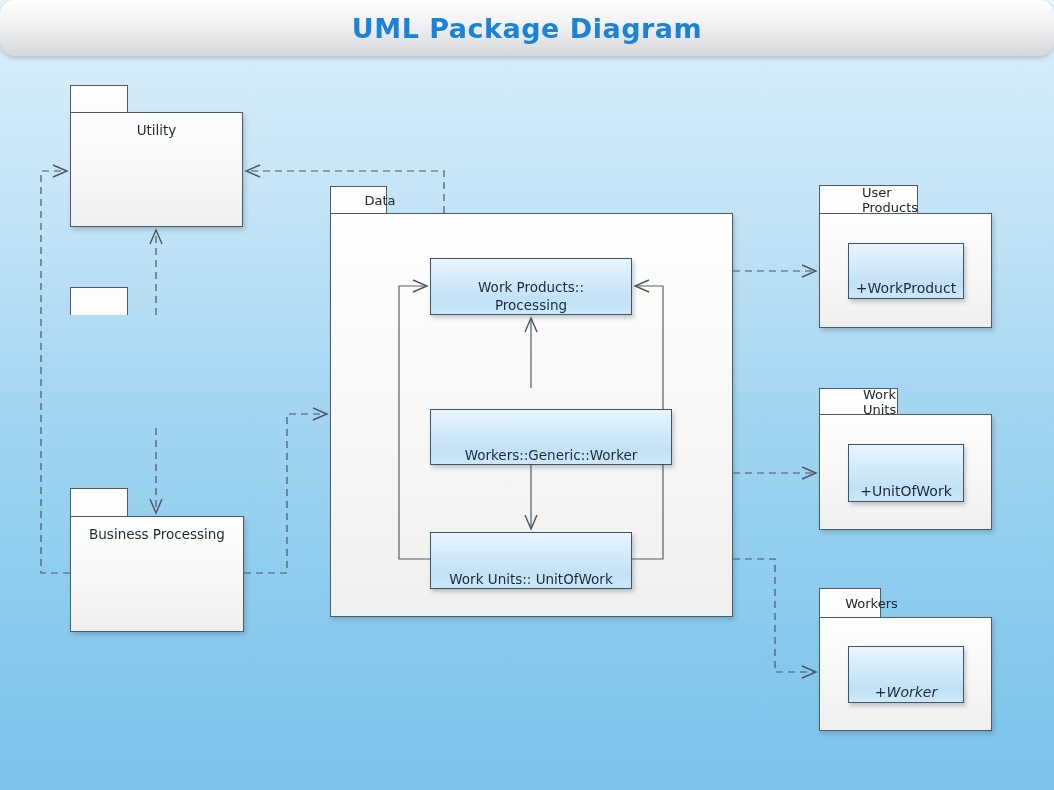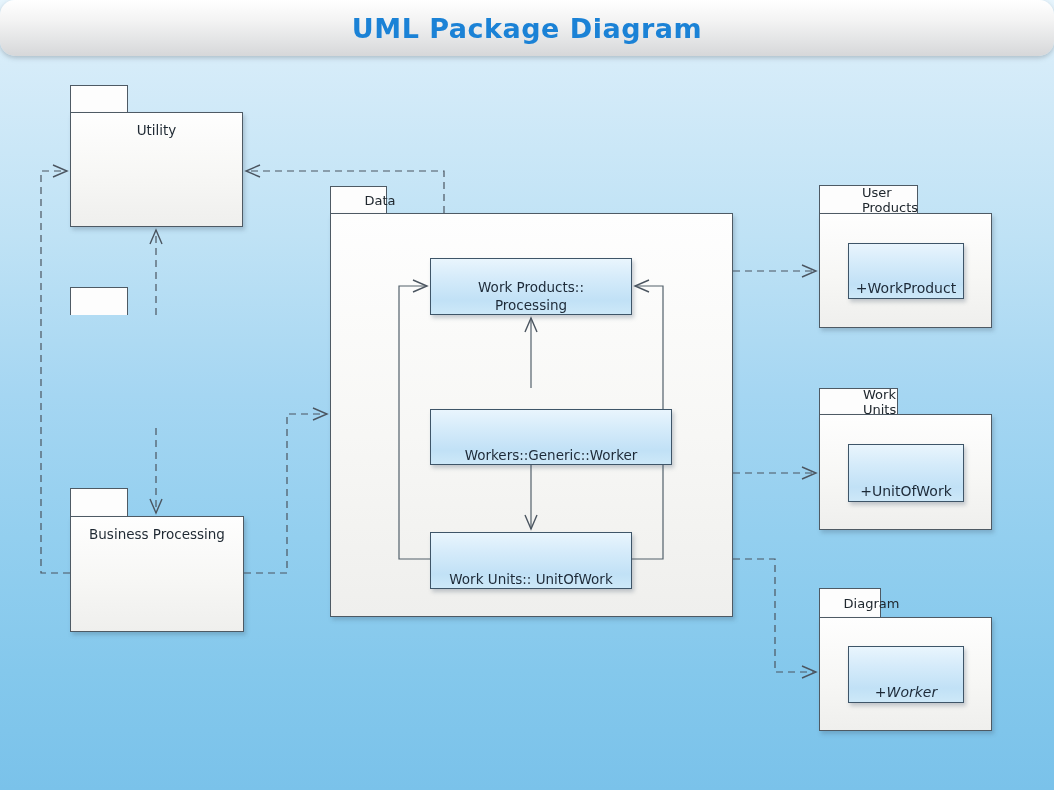--- a/index.html
+++ b/index.html
@@ -113,7 +113,7 @@
 
   <div class="pkg" style="left:819px;top:588px;width:173px;height:143px;">
     <div class="pkg-tab" style="left:0;top:0;width:62px;height:29px;">
-      <span>Diagram</span>
+      <span>Workers</span>
     </div>
     <div class="pkg-body" style="left:0;top:29px;width:173px;height:114px;"></div>
   </div>

